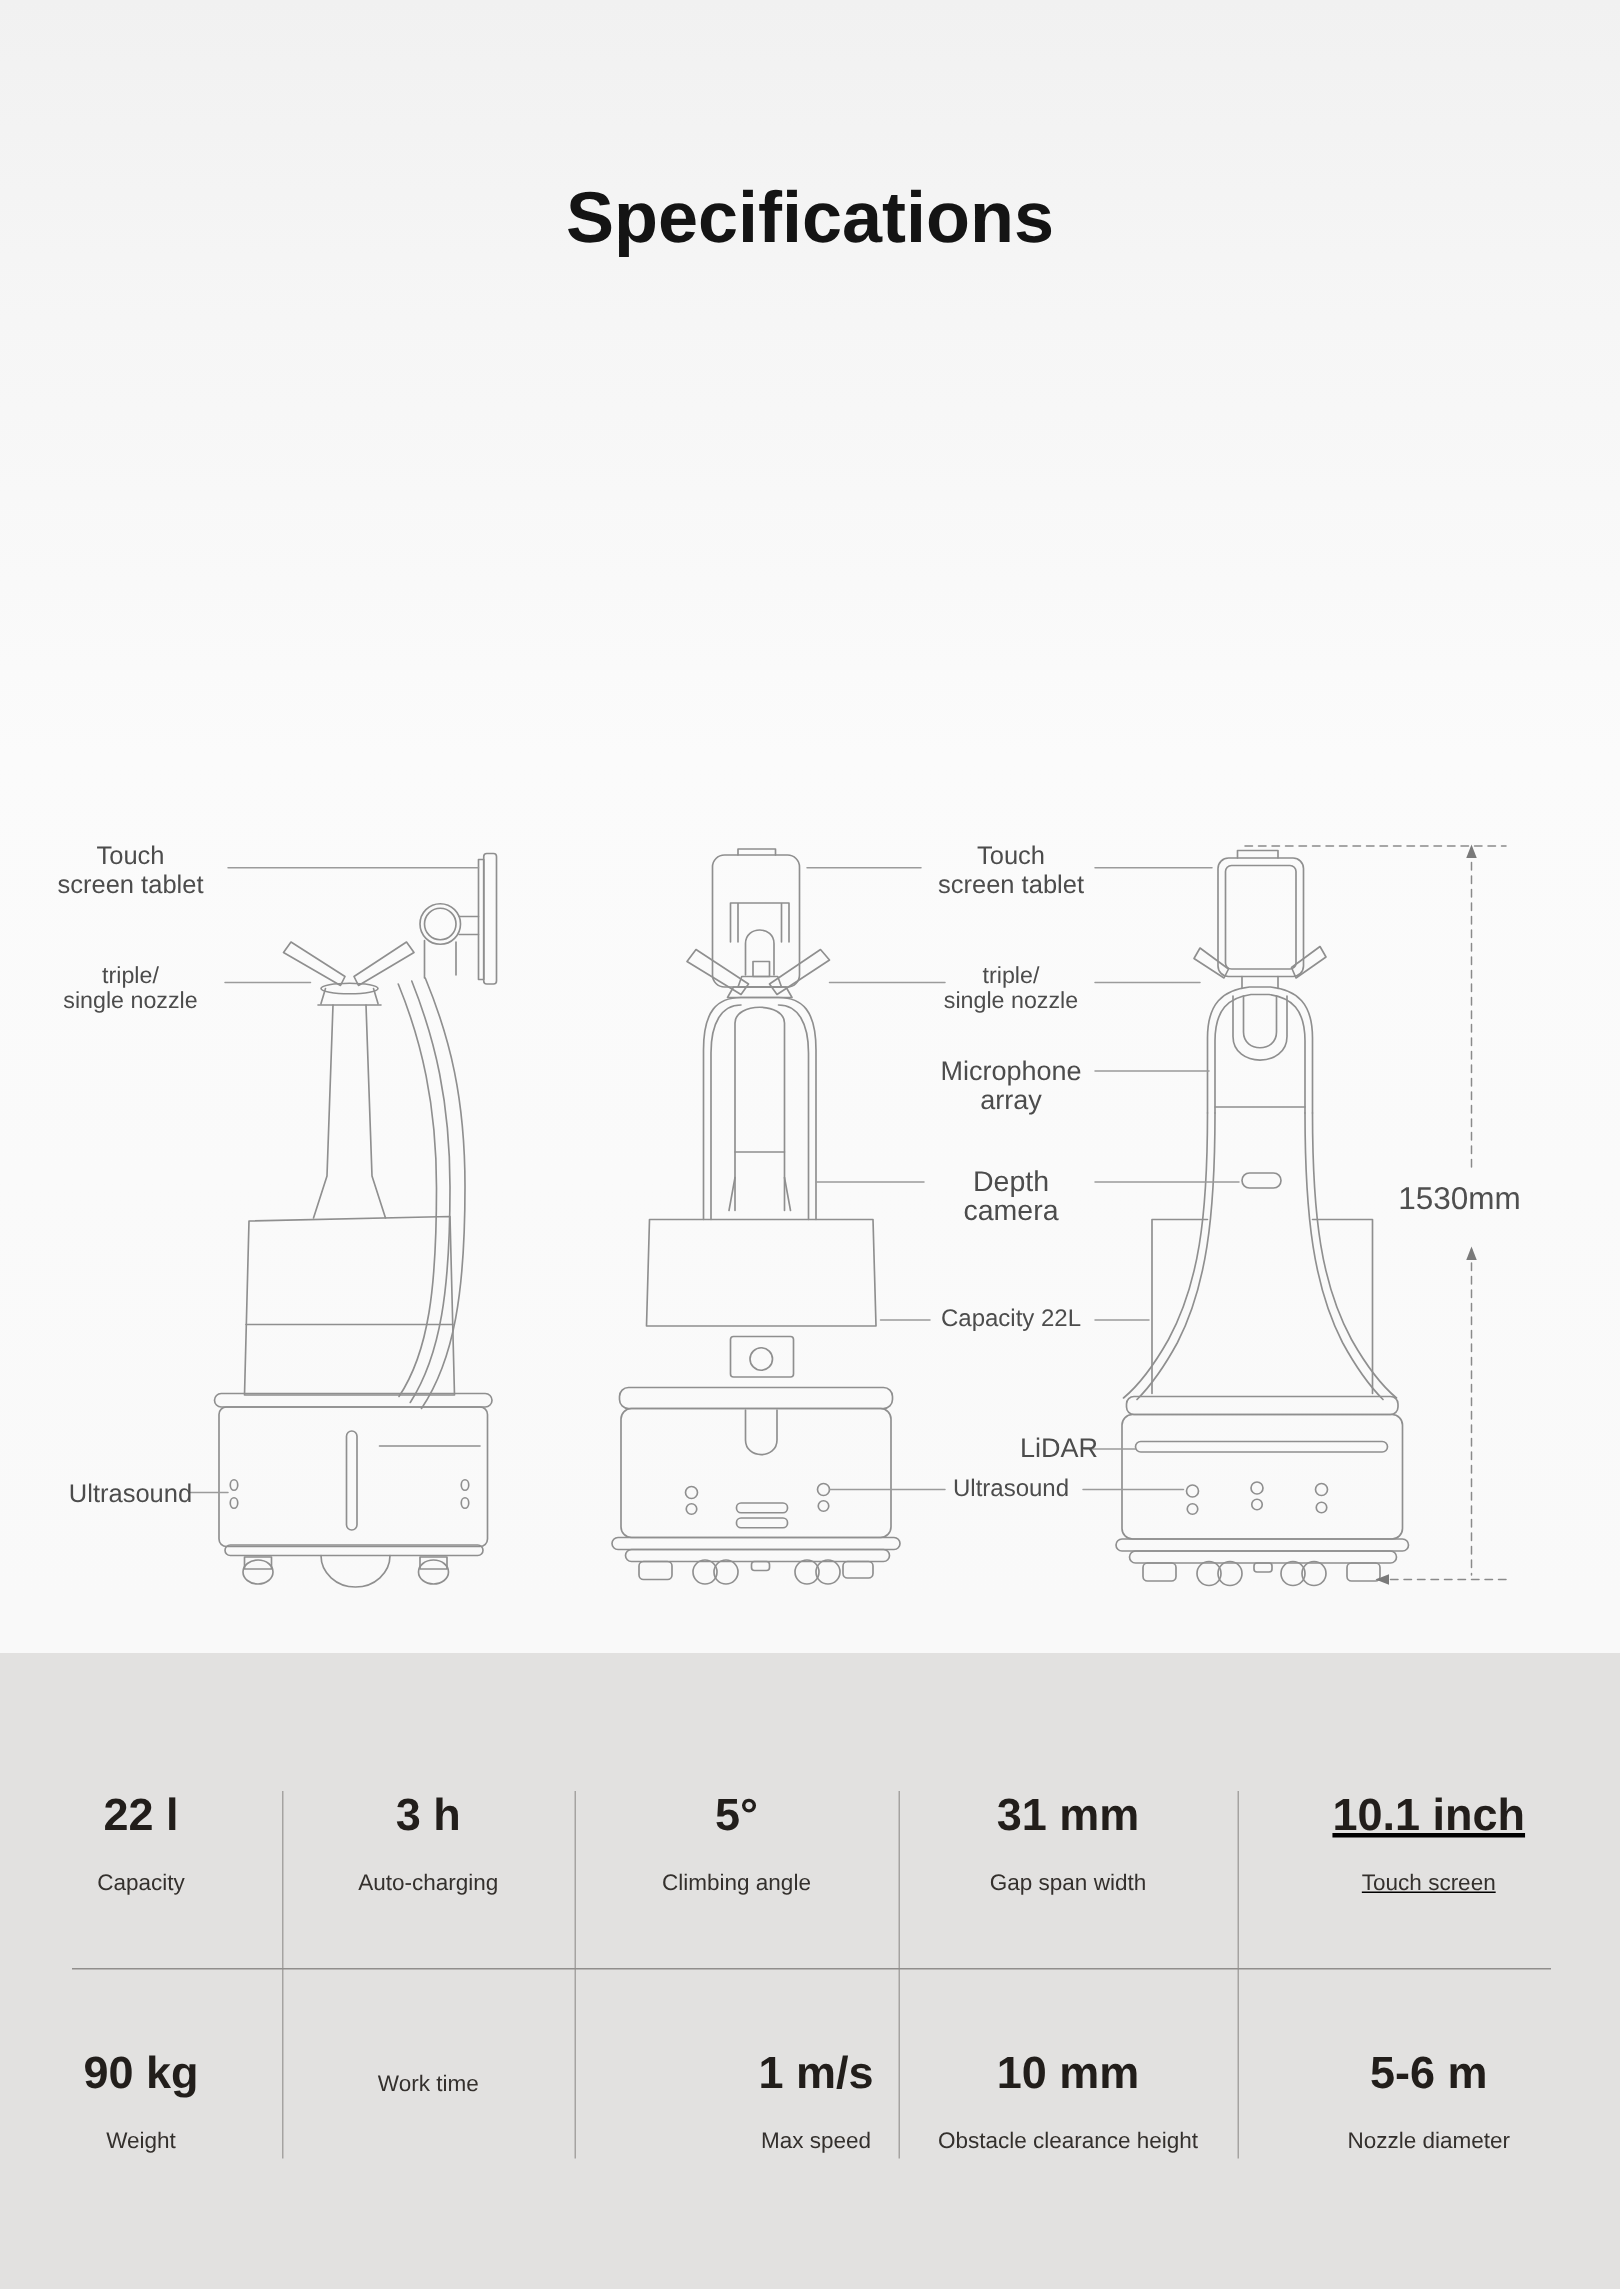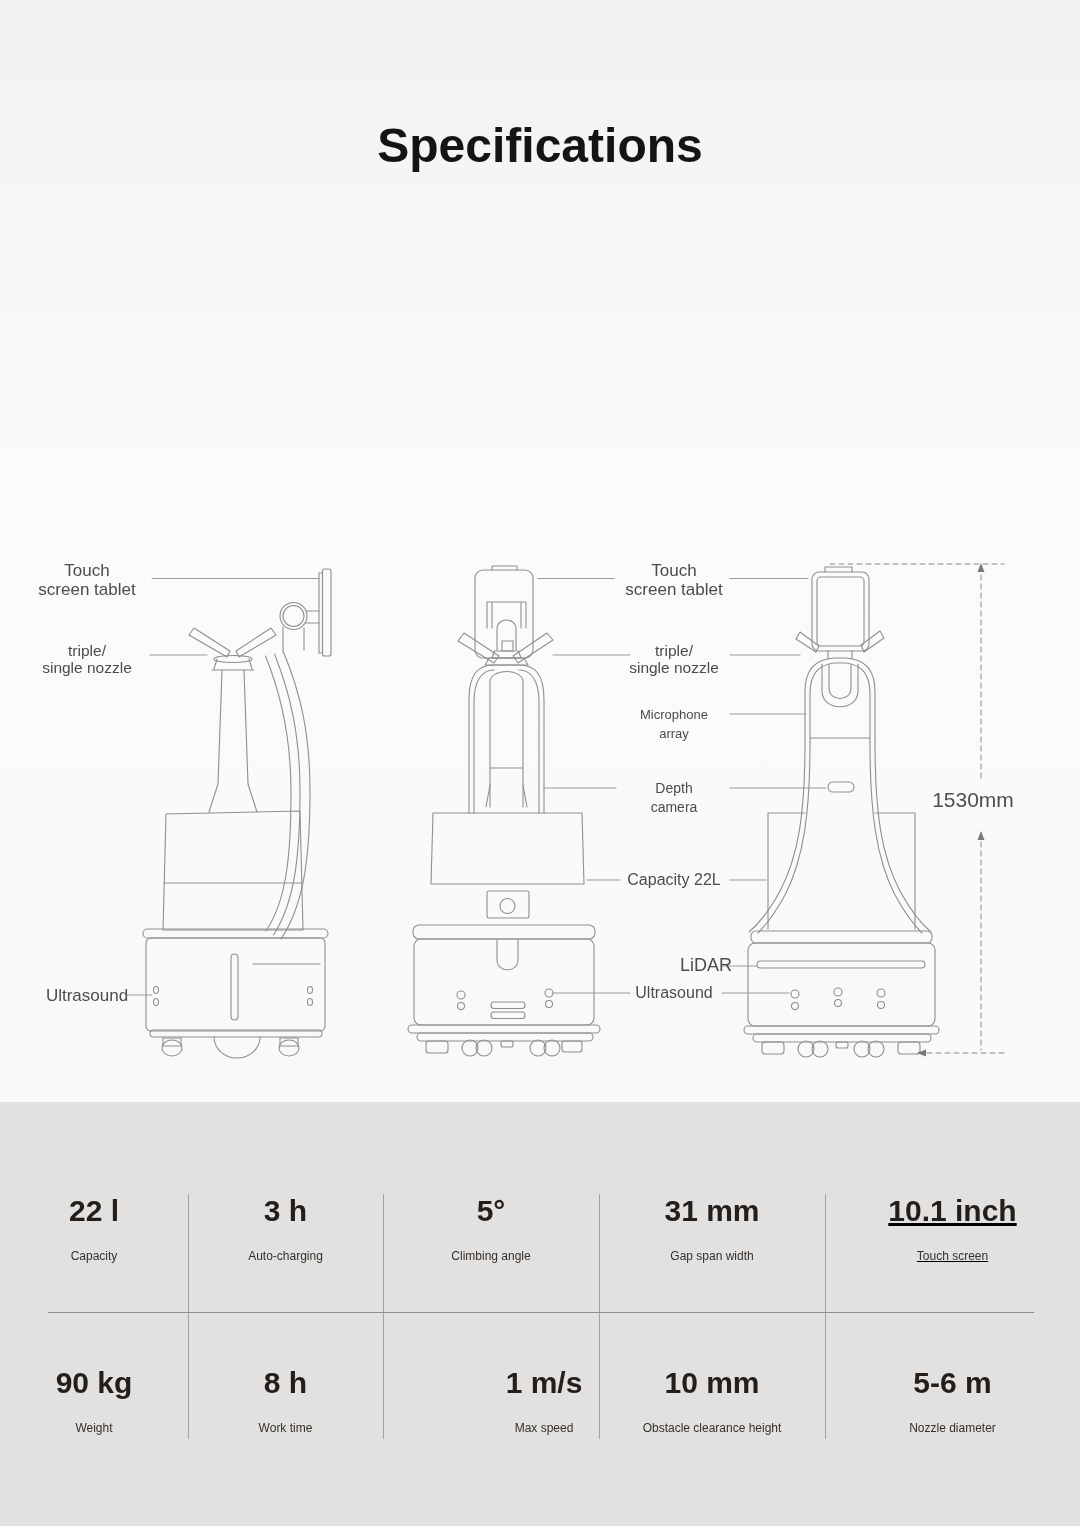--- a/index.html
+++ b/index.html
@@ -182,7 +182,7 @@
 screen tablet</div>
   <div class="dlabel" style="left:612px;top:643px;width:124px;font-size:15.5px;line-height:16.5px;">triple/
 single nozzle</div>
-  <div class="dlabel" style="left:612px;top:705px;width:124px;font-size:13px;line-height:19px;">Microphone
+  <div class="dlabel" style="left:612px;top:705px;width:124px;font-size:18px;line-height:19px;">Microphone
 array</div>
   <div class="dlabel" style="left:612px;top:779px;width:124px;font-size:14px;line-height:19px;">Depth
 camera</div>

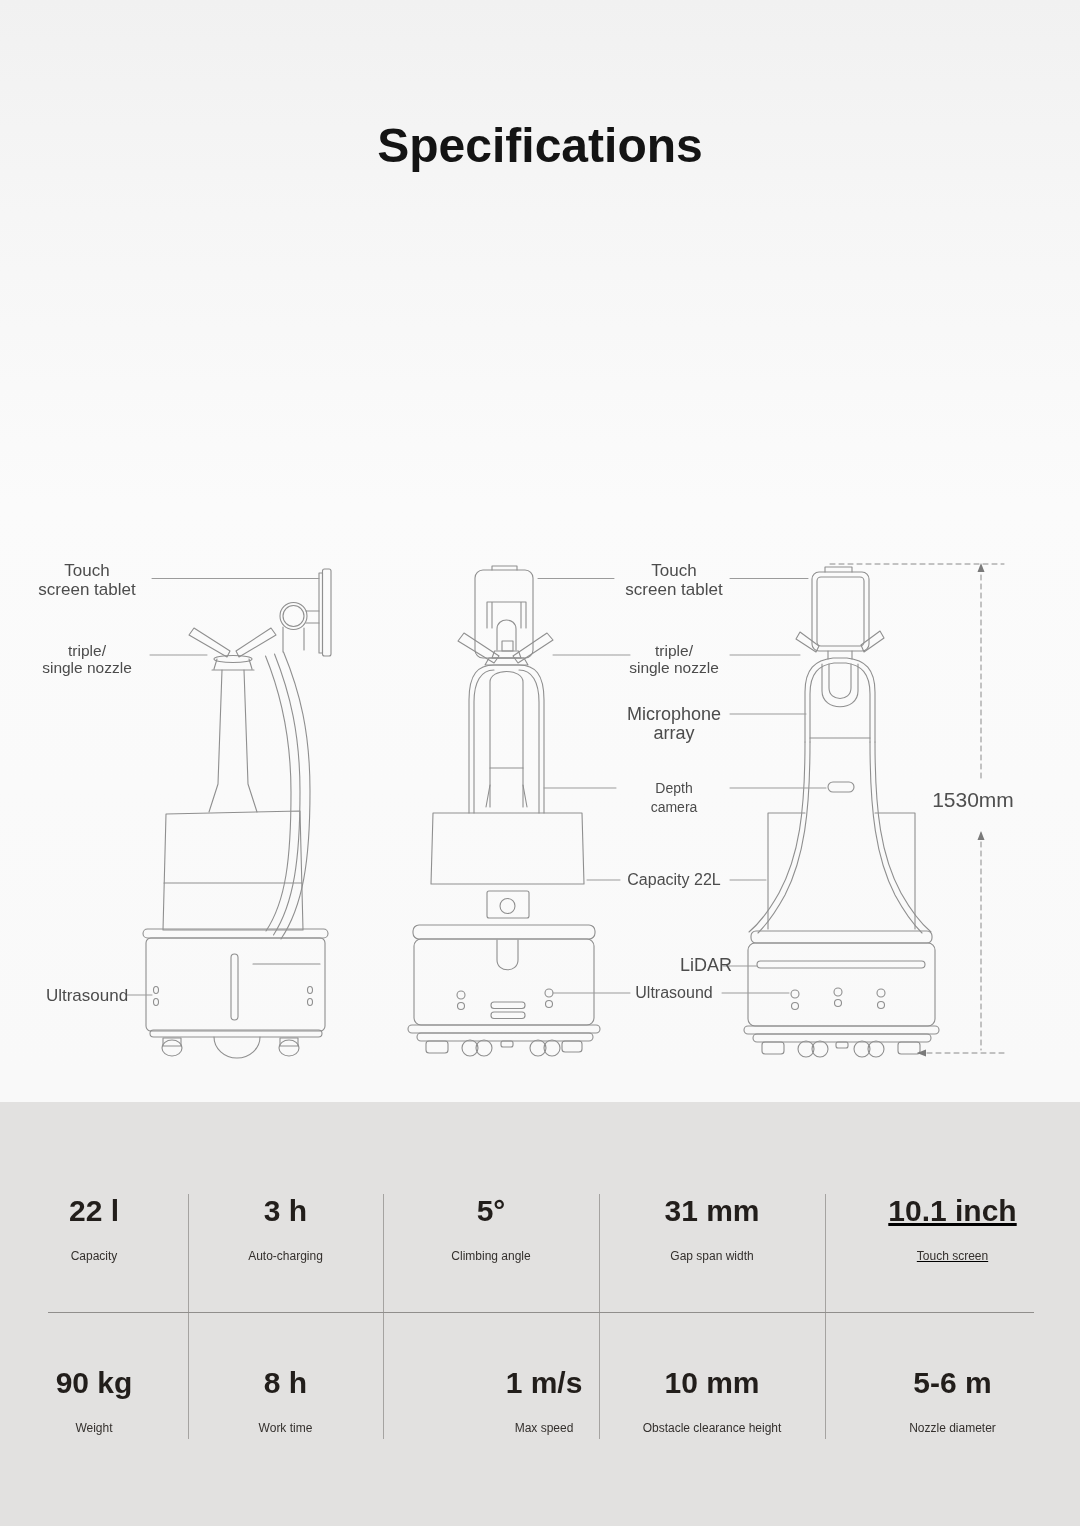--- a/index.html
+++ b/index.html
@@ -184,7 +184,7 @@
 single nozzle</div>
   <div class="dlabel" style="left:612px;top:705px;width:124px;font-size:18px;line-height:19px;">Microphone
 array</div>
-  <div class="dlabel" style="left:612px;top:779px;width:124px;font-size:14px;line-height:19px;">Depth
+  <div class="dlabel" style="left:612px;top:779px;width:124px;font-size:19px;line-height:19px;">Depth
 camera</div>
   <div class="dlabel" style="left:612px;top:871px;width:124px;font-size:16px;line-height:18px;">Capacity 22L</div>
   <div class="dlabel" style="left:644px;top:956px;width:124px;font-size:18px;line-height:19px;">LiDAR</div>

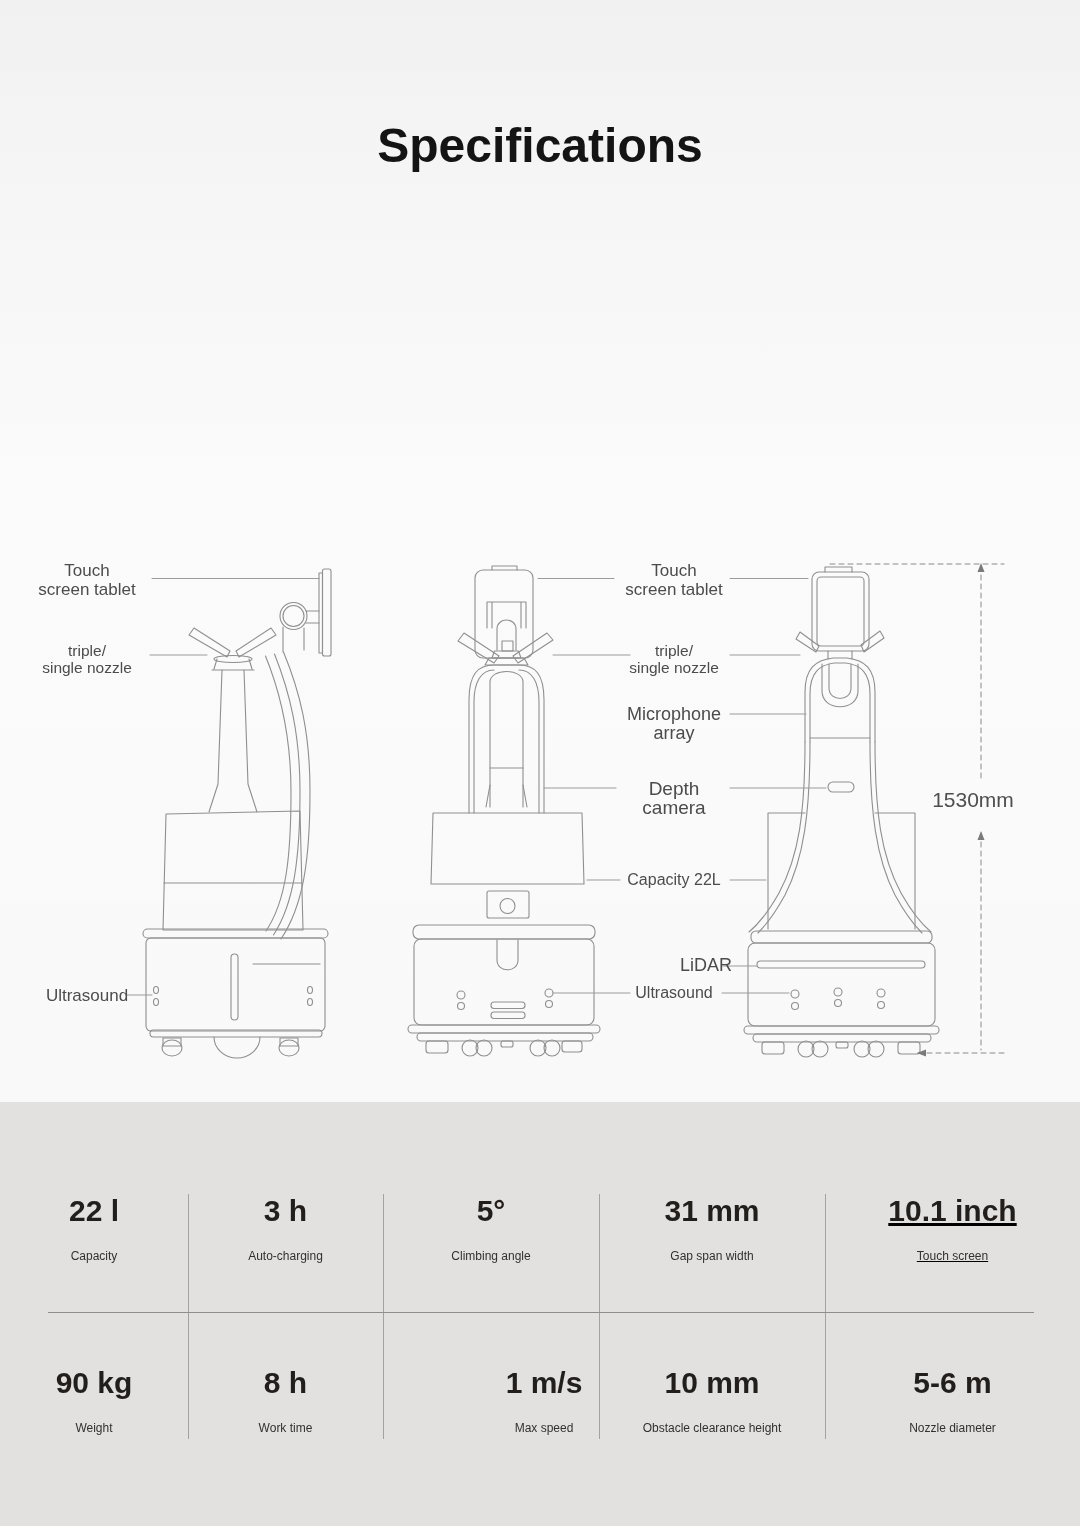--- a/index.html
+++ b/index.html
@@ -17,7 +17,7 @@
   .hrule{position:absolute;left:48px;top:210px;width:986px;height:1px;background:#908e8c;}
   .cell{position:absolute;text-align:center;}
   .cell .val{font-size:30px;font-weight:bold;color:#221e1b;line-height:38px;}
-  .cell .lab{font-size:12px;color:#34302d;margin-top:16px;line-height:20px;}
+  .cell .lab{font-size:15px;color:#34302d;margin-top:16px;line-height:20px;}
 </style>
 </head>
 <body>

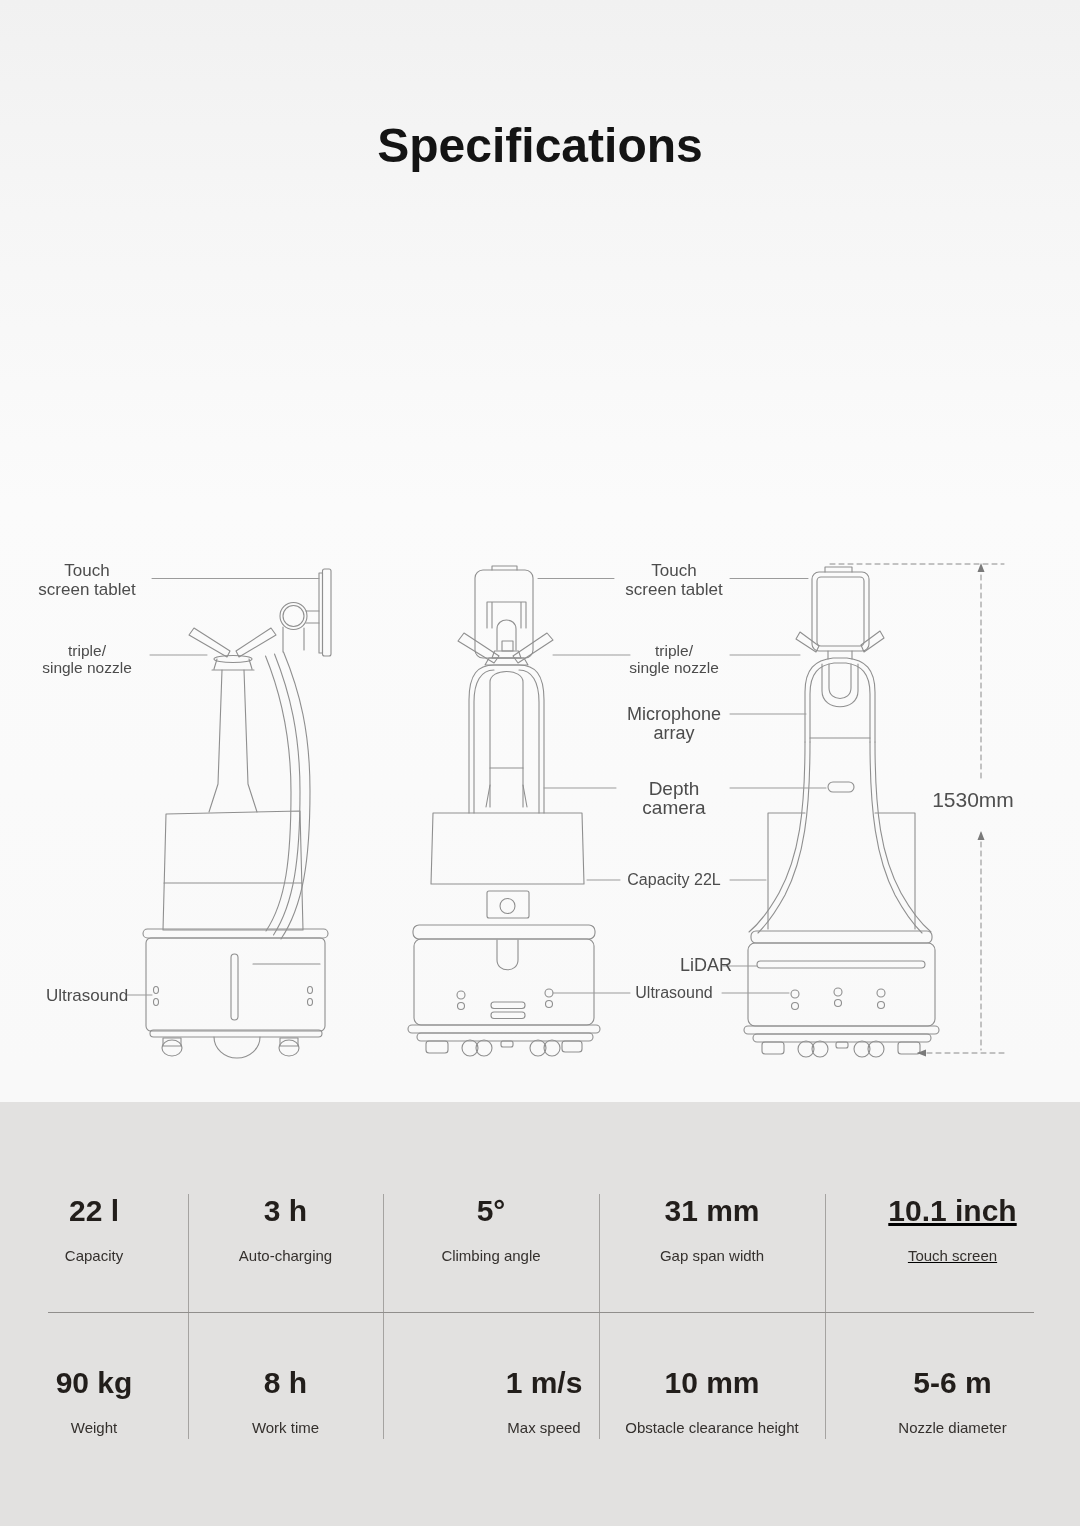--- a/index.html
+++ b/index.html
@@ -225,7 +225,6 @@
       <div class="lab">Weight</div>
     </div>
     <div class="cell" style="left:188px;top:262px;width:195px;">
-      <div class="val">8 h</div>
       <div class="lab">Work time</div>
     </div>
     <div class="cell" style="left:400px;top:262px;width:216px;padding-left:36px;">

